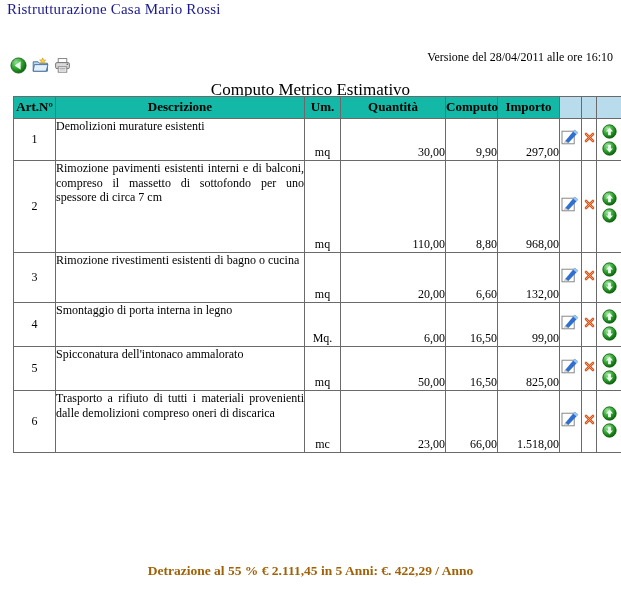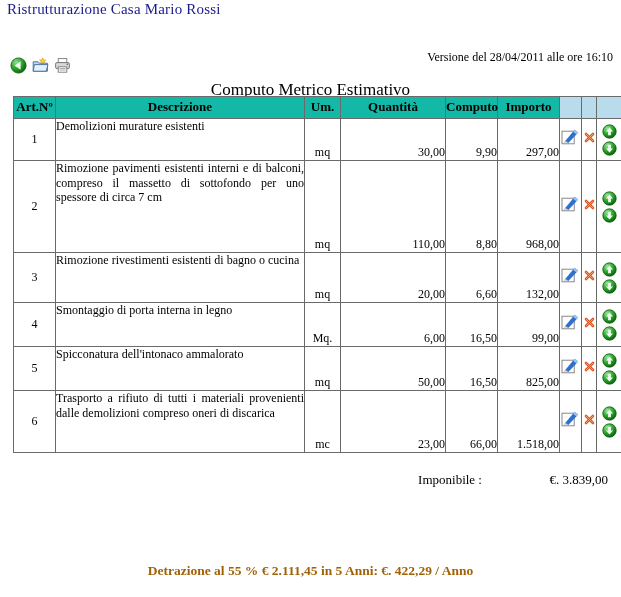--- a/index.html
+++ b/index.html
@@ -550,10 +550,6 @@
 <div id="totals">
   <table>
     <tbody>
-        <tr>
-      <td class="lbl">Imponibile :</td>
-      <td class="val">€. 3.839,00</td>
-    </tr>
   </tbody>
     </table>
 </div>

